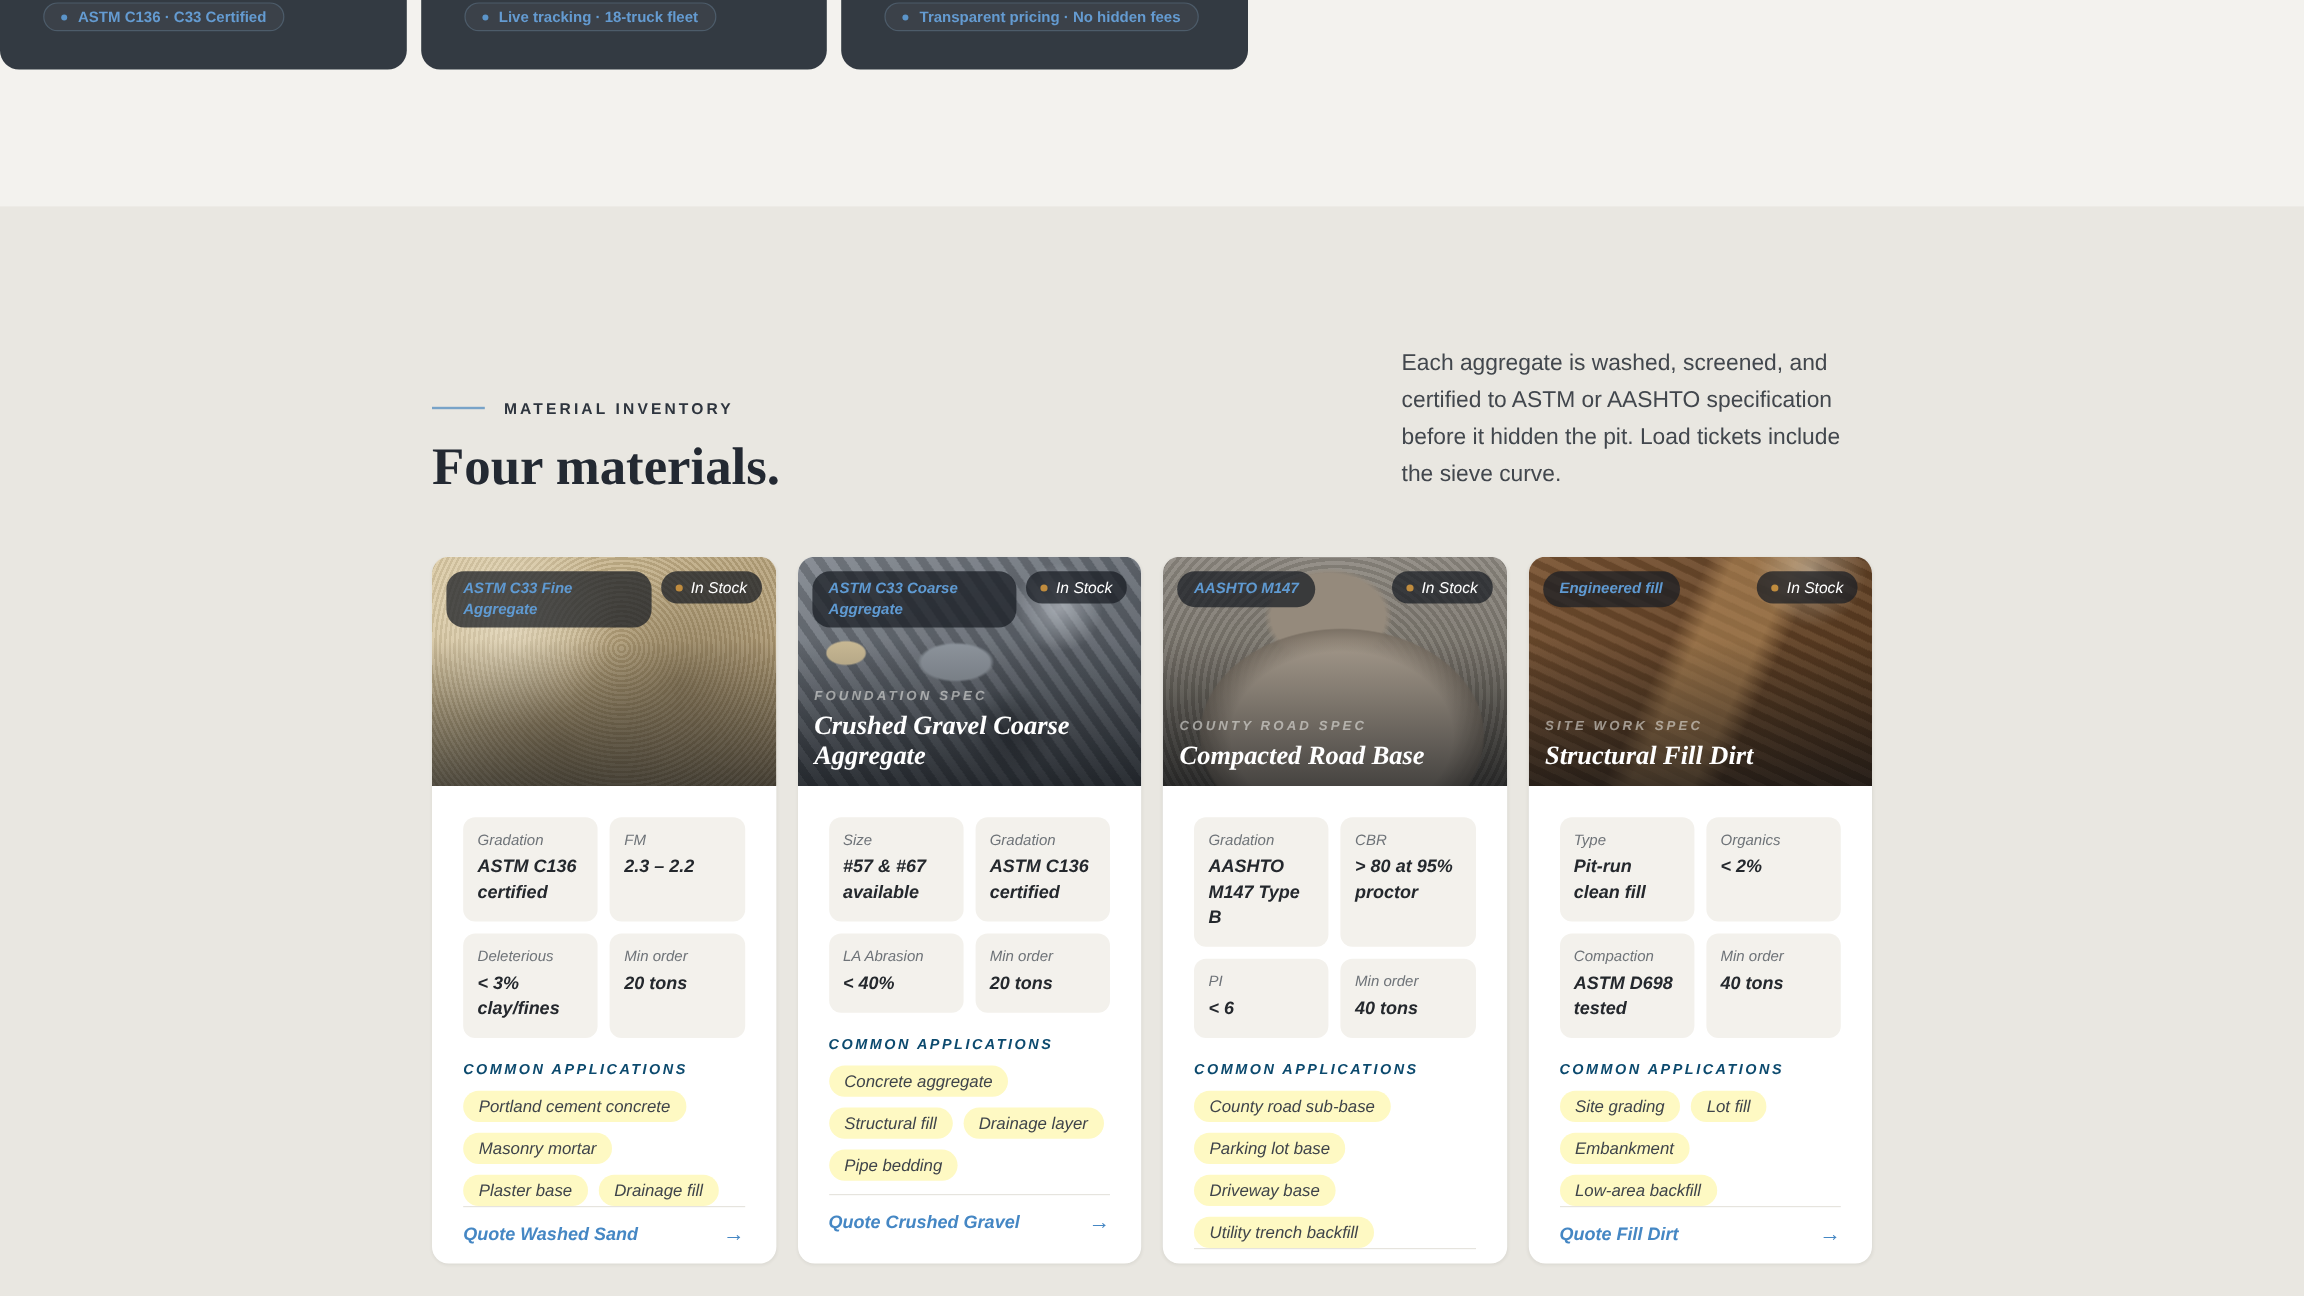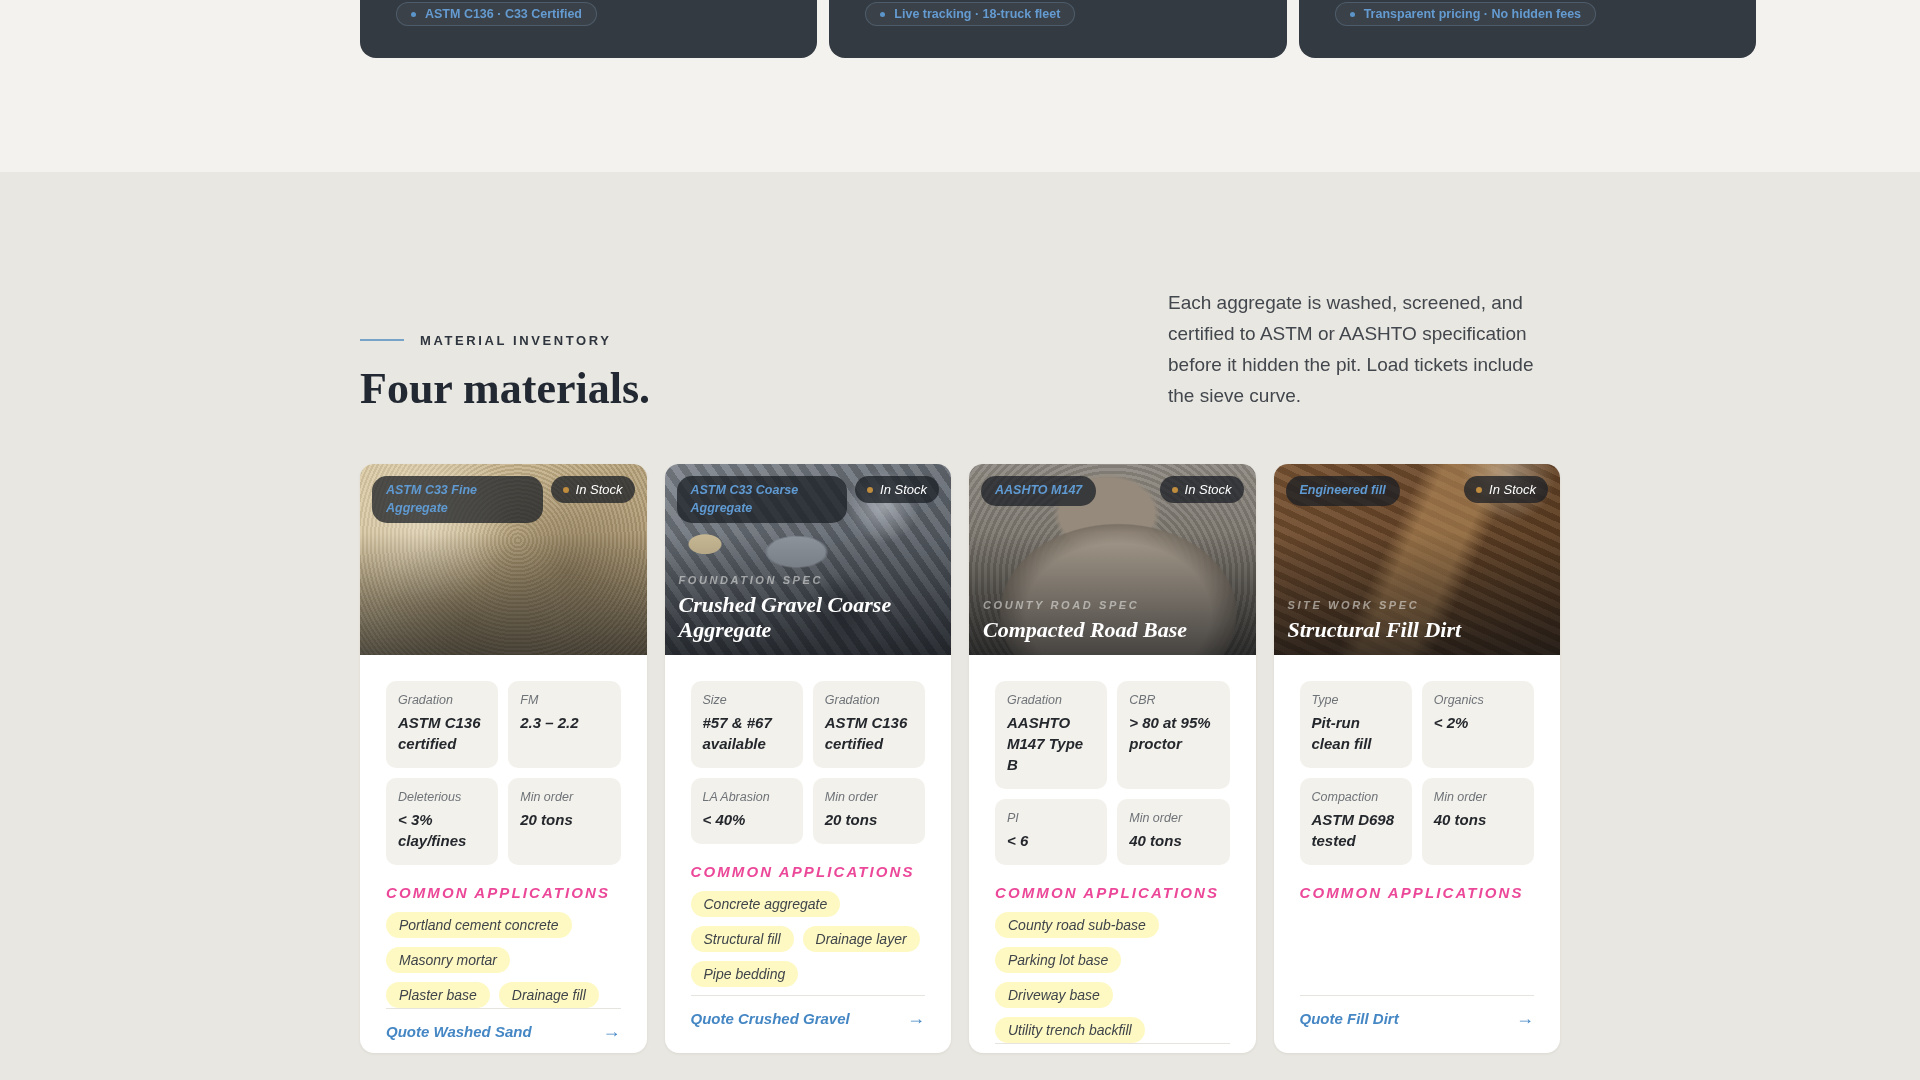--- a/index.html
+++ b/index.html
@@ -14,7 +14,7 @@
   
   .top-strip { height:172px; background:#f3f2ee; }
   .top-cards {
-    width:1396px; margin-left:360px;
+    width:1040px; 
     display:grid; grid-template-columns:repeat(3,1fr); gap:12px;
   }
   .top-card {

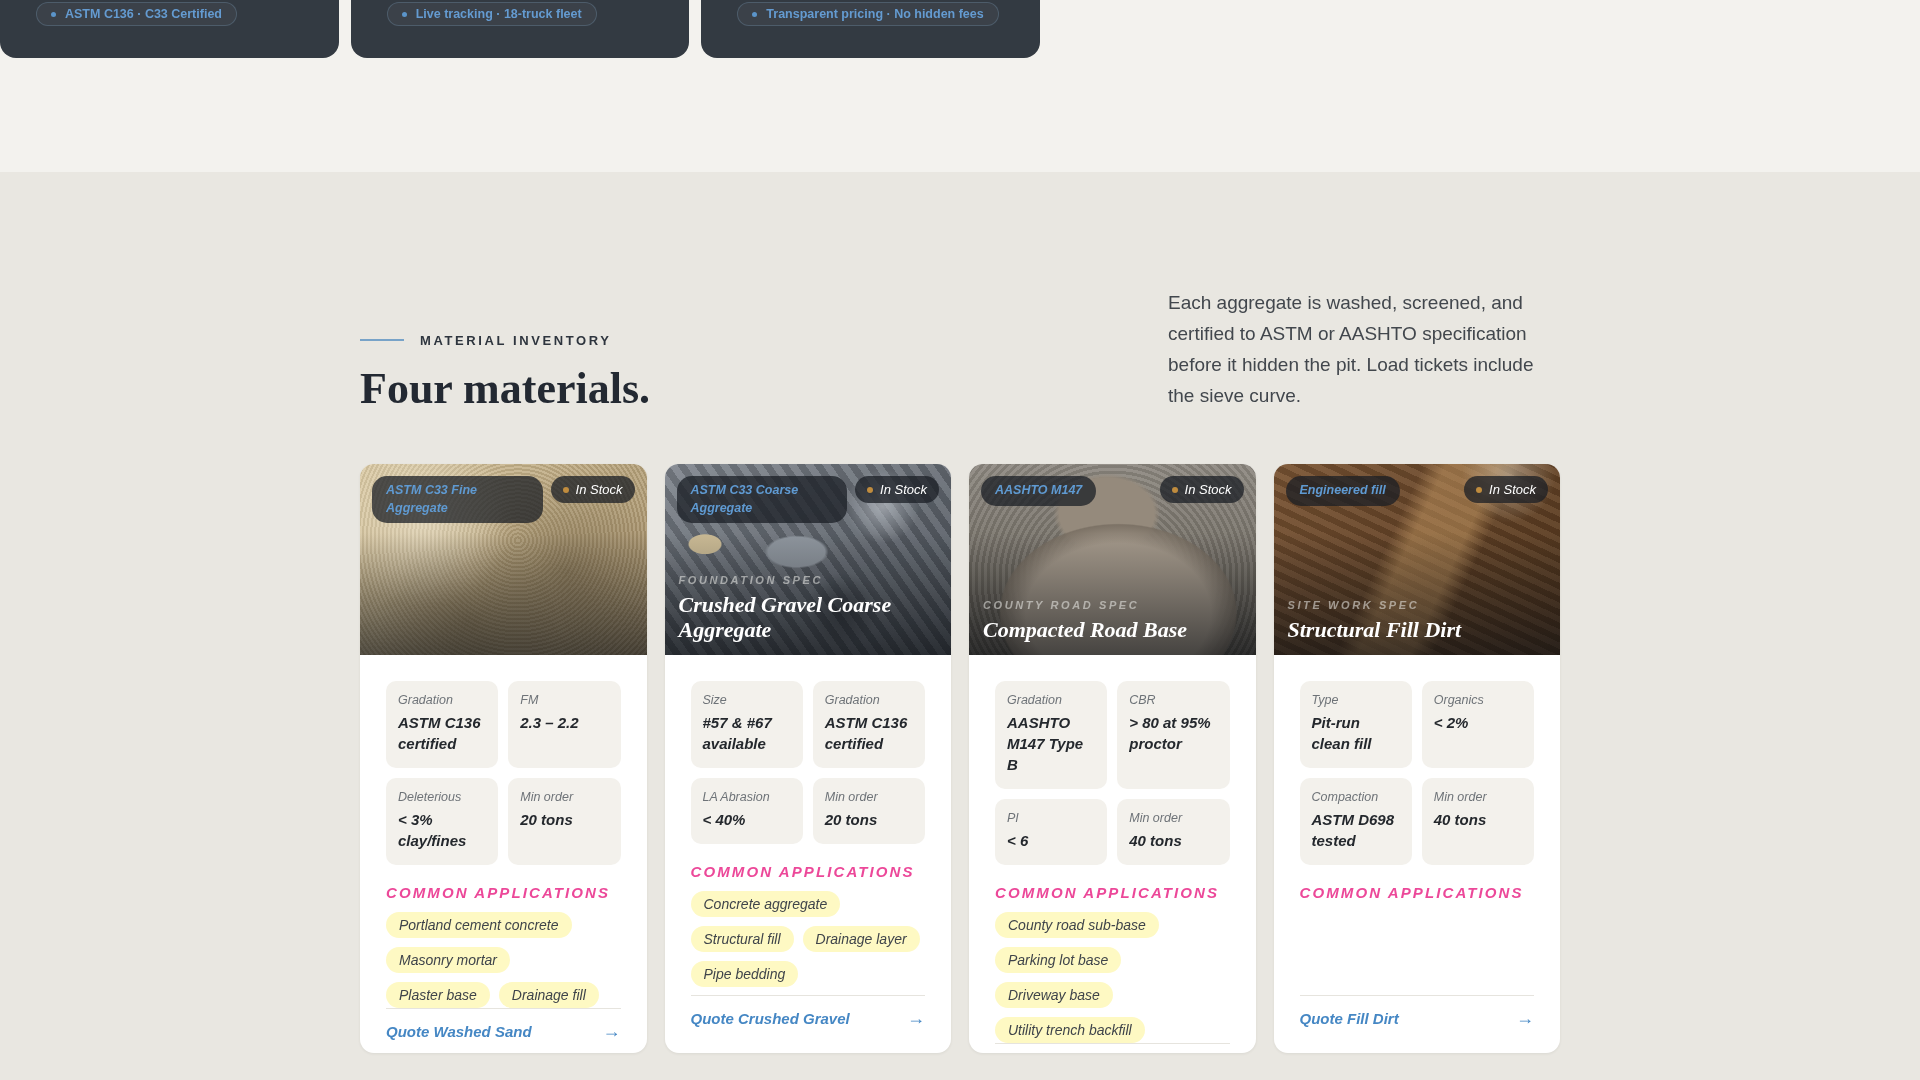--- a/index.html
+++ b/index.html
@@ -129,8 +129,8 @@
   .spec-value { font-size:15px; font-weight:bold; color:#24282d; line-height:1.4; }
 
   .apps-heading {
-    margin:19px 0 11px; font-size:15px; font-weight:bold;
-    letter-spacing:2.1px; color:#ec4899;
+    margin:19px 0 11px; font-size:12px; font-weight:bold;
+    letter-spacing:2.1px; color:#0c4a6e;
   }
   .tags { display:flex; flex-wrap:wrap; gap:9px; align-content:flex-start; }
   .tag {

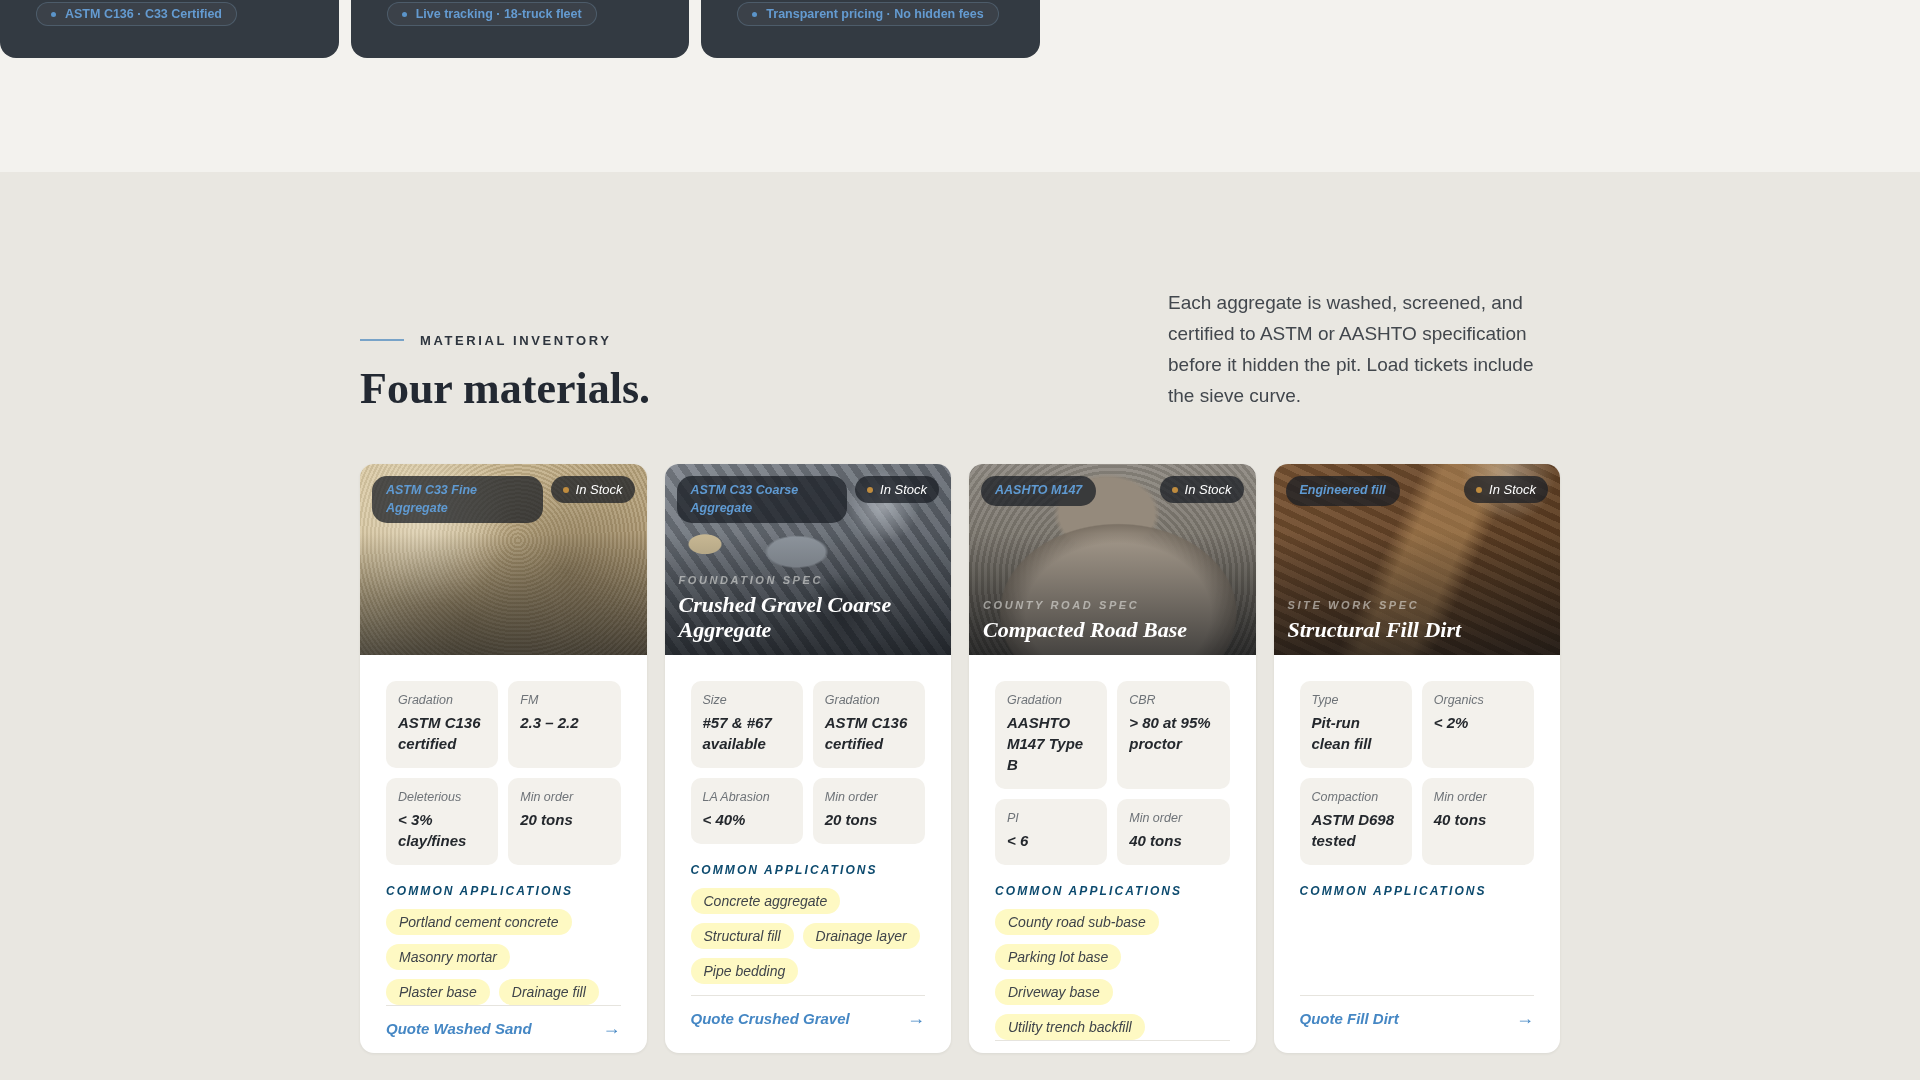--- a/index.html
+++ b/index.html
@@ -359,6 +359,12 @@
         </div>
       </div>
       <div class="apps-heading">COMMON APPLICATIONS</div>
+      <div class="tags">
+        <span class="tag">Site grading</span>
+        <span class="tag">Lot fill</span>
+        <span class="tag">Embankment</span>
+        <span class="tag">Low-area backfill</span>
+      </div>
       <div class="card-footer">
         <a class="quote-link">Quote Fill Dirt</a>
         <span class="arrow">→</span>

